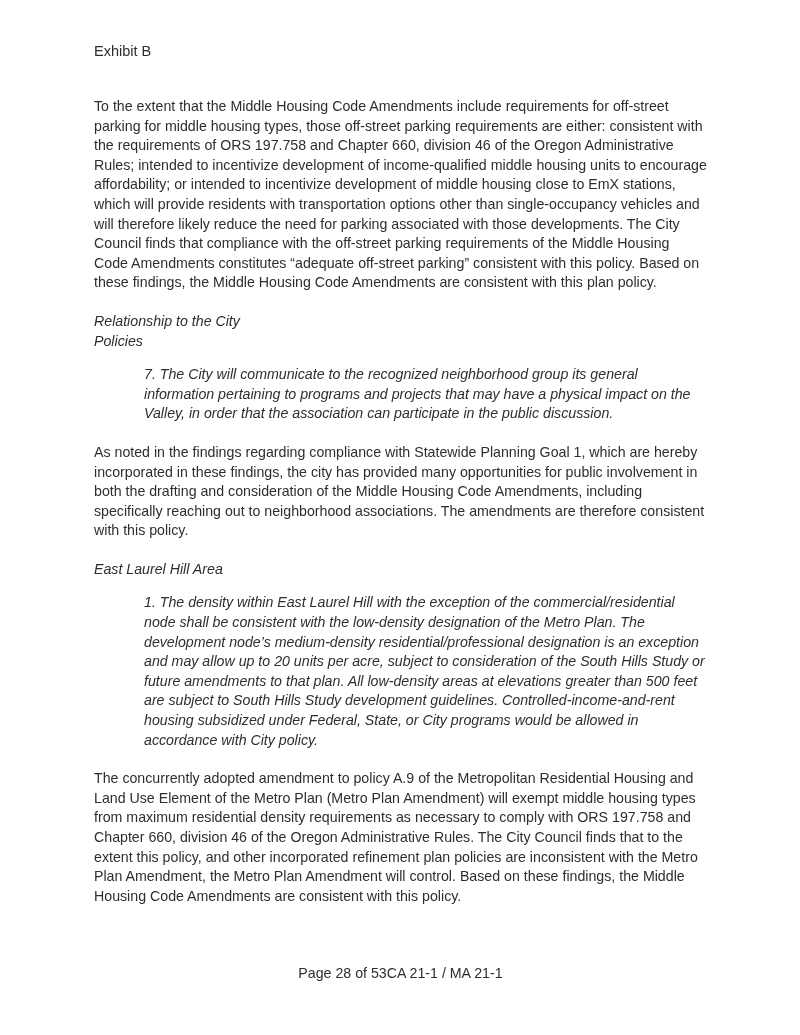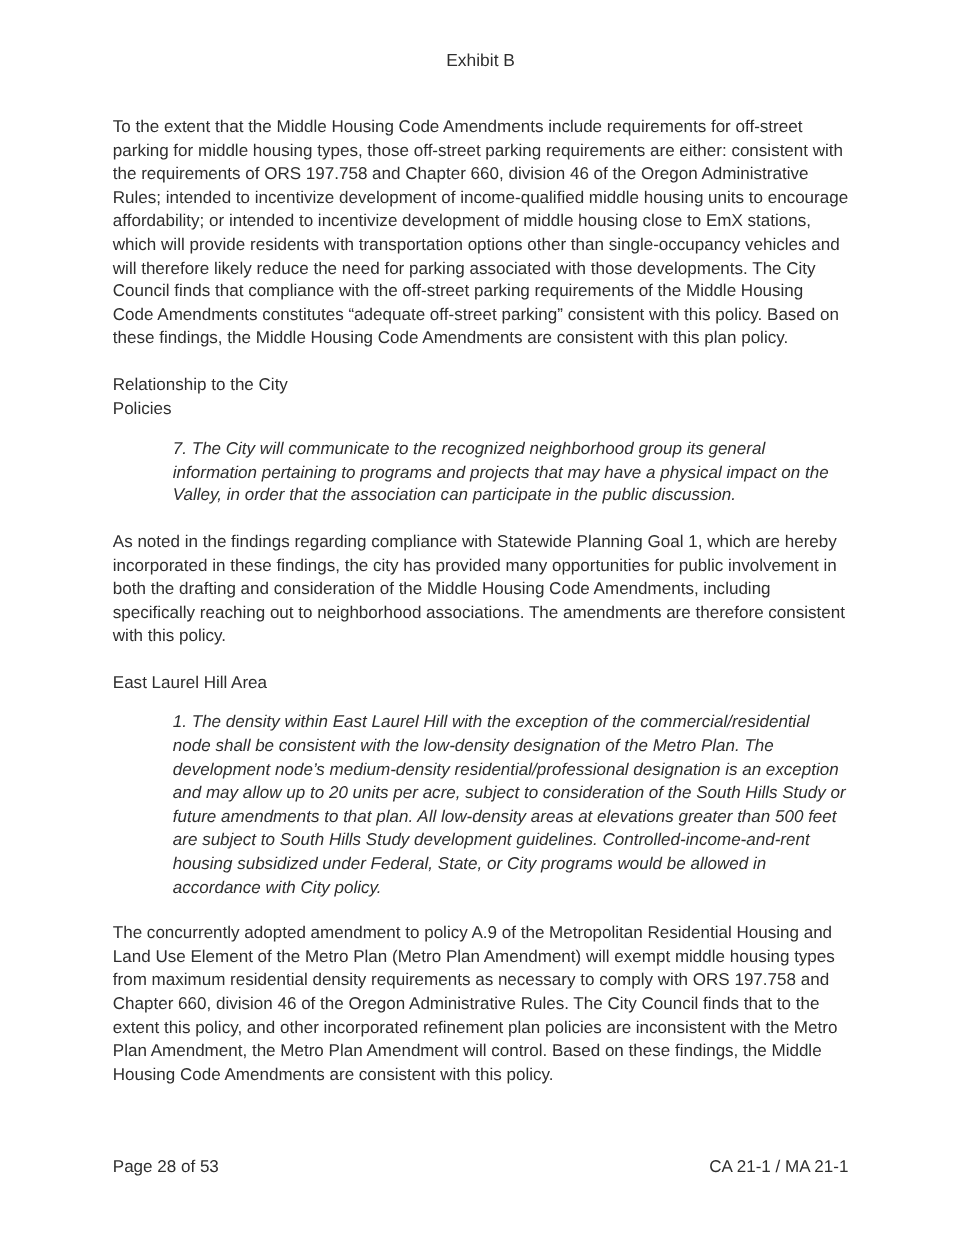--- a/index.html
+++ b/index.html
@@ -20,7 +20,6 @@
     padding: 42px 93px 0 94px;
   }
   .doc-title {
-    text-align: center;
     font-size: 14.5px;
     line-height: 19px;
     margin: 0 0 36px 0;

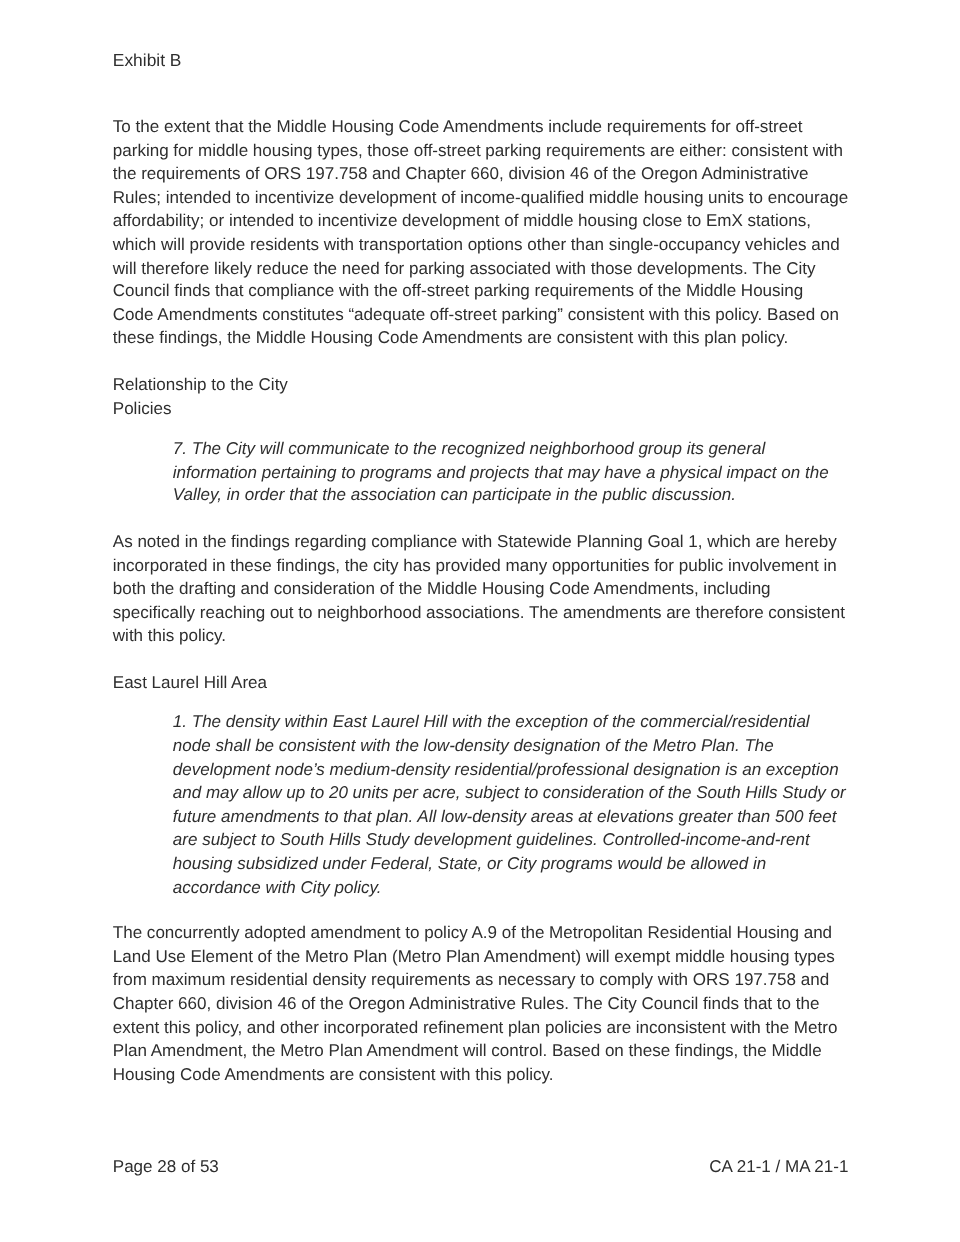--- a/index.html
+++ b/index.html
@@ -30,6 +30,7 @@
     margin: 0 0 19px 0;
   }
   .heading-italic {
+    font-style: italic;
     font-size: 14.2px;
     line-height: 19.6px;
     margin: 0 0 14px 0;

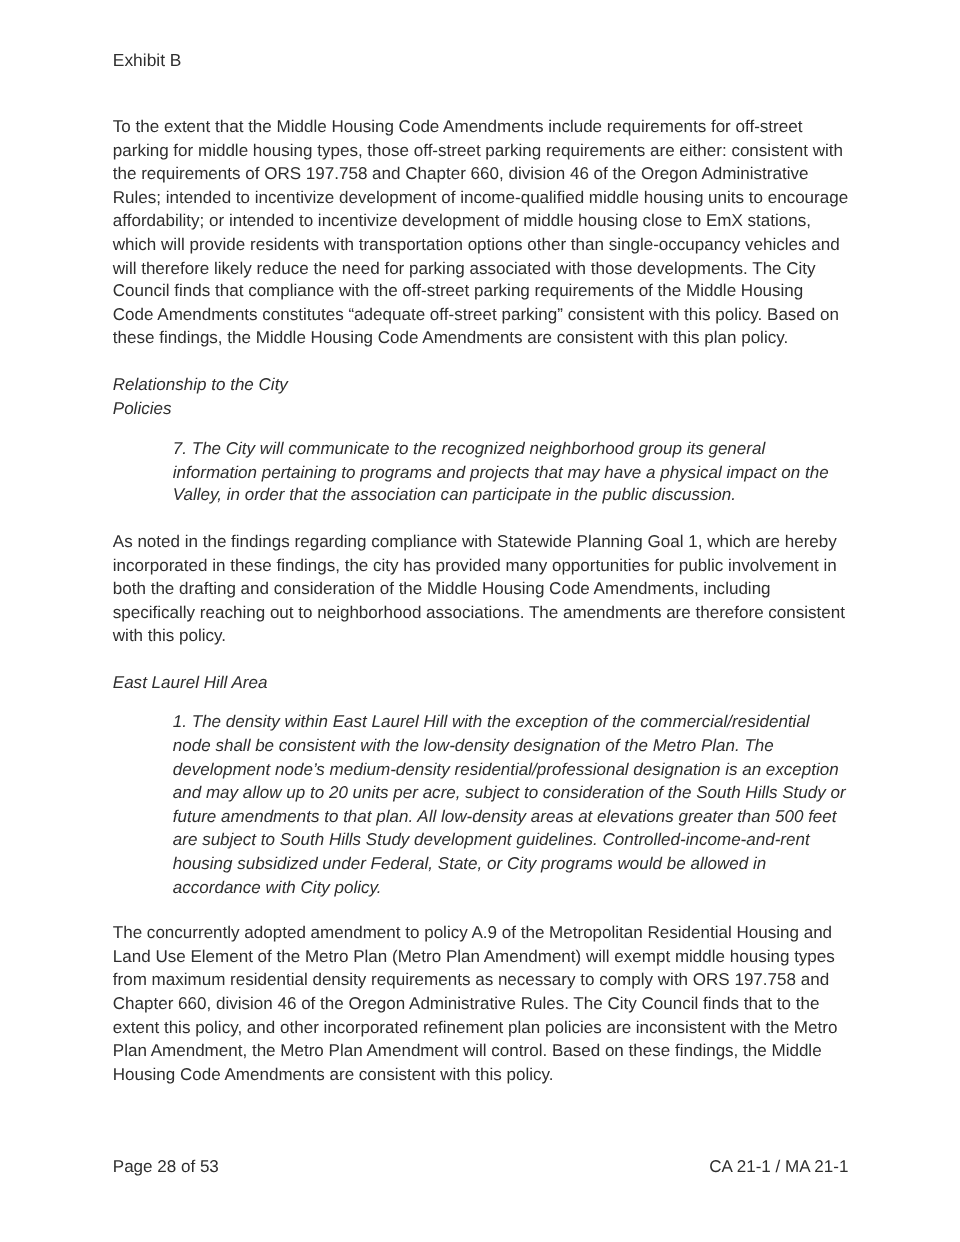--- a/index.html
+++ b/index.html
@@ -49,7 +49,7 @@
     right: 93px;
     bottom: 52px;
     display: flex;
-    justify-content: space-between;
+    justify-content: center;
     font-size: 14.2px;
     line-height: 19px;
   }

